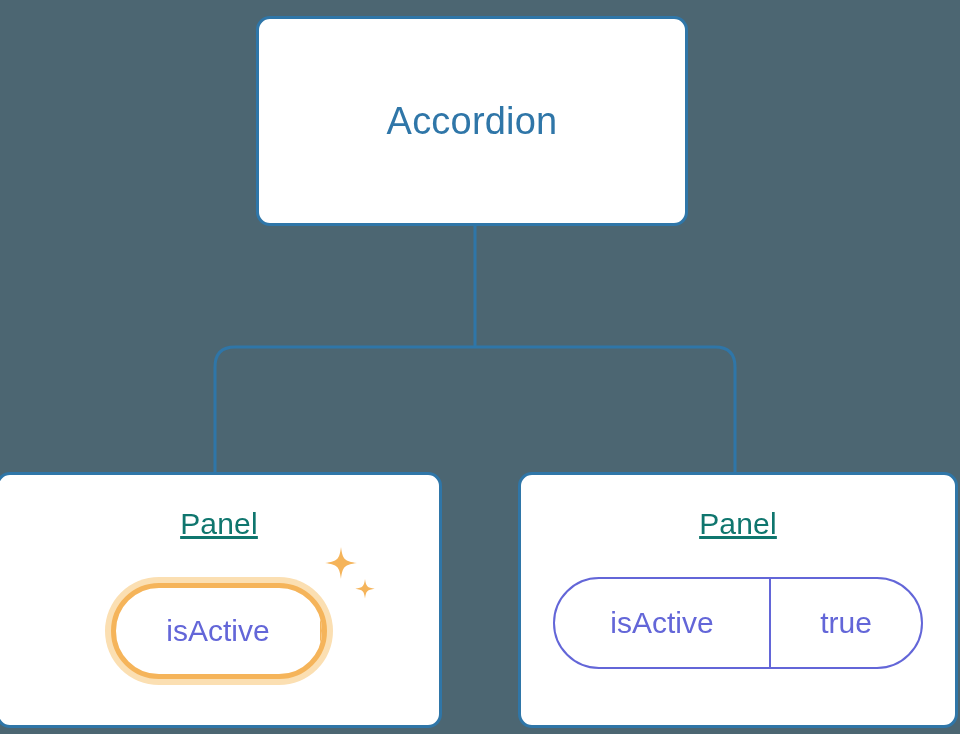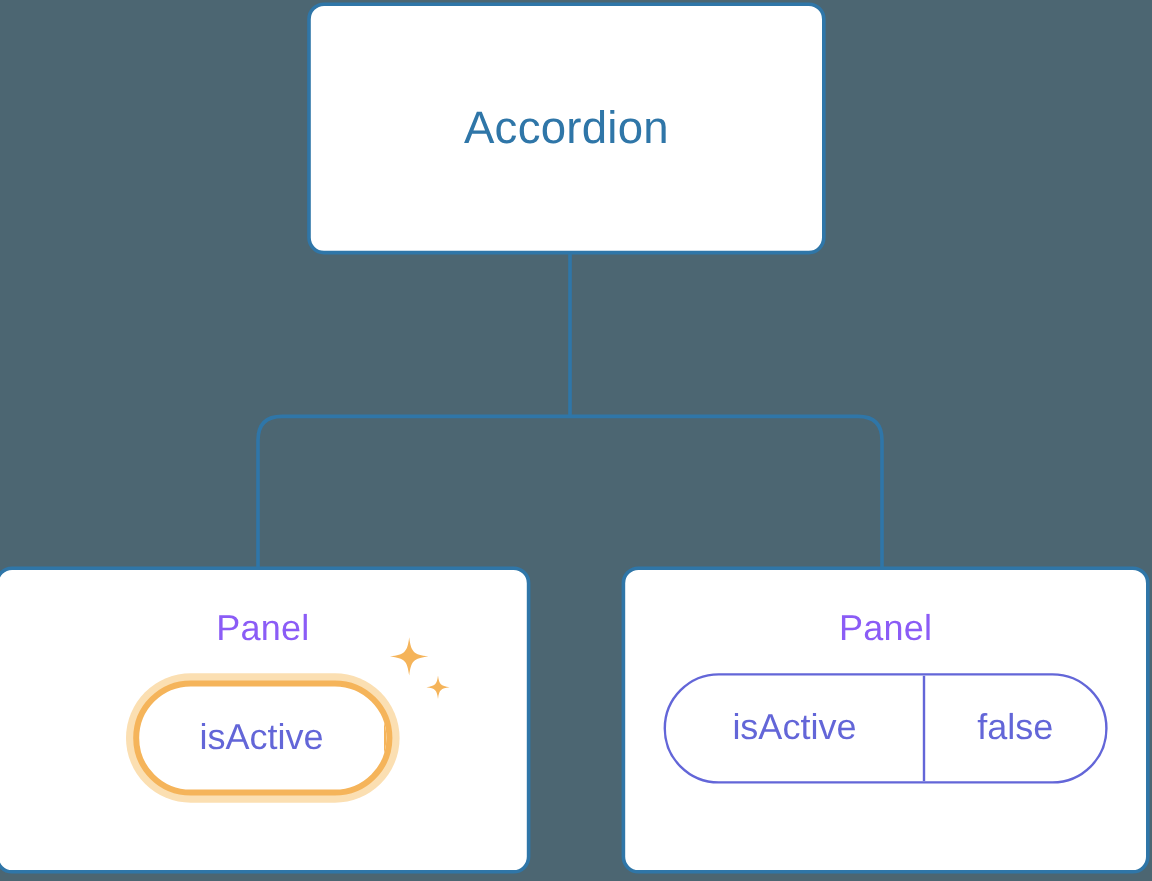--- a/index.html
+++ b/index.html
@@ -39,7 +39,7 @@
 
   .card-root {
     left: 256px;
-    top: 2px;
+    top: 16px;
     width: 432px;
     height: 210px;
     display: flex;

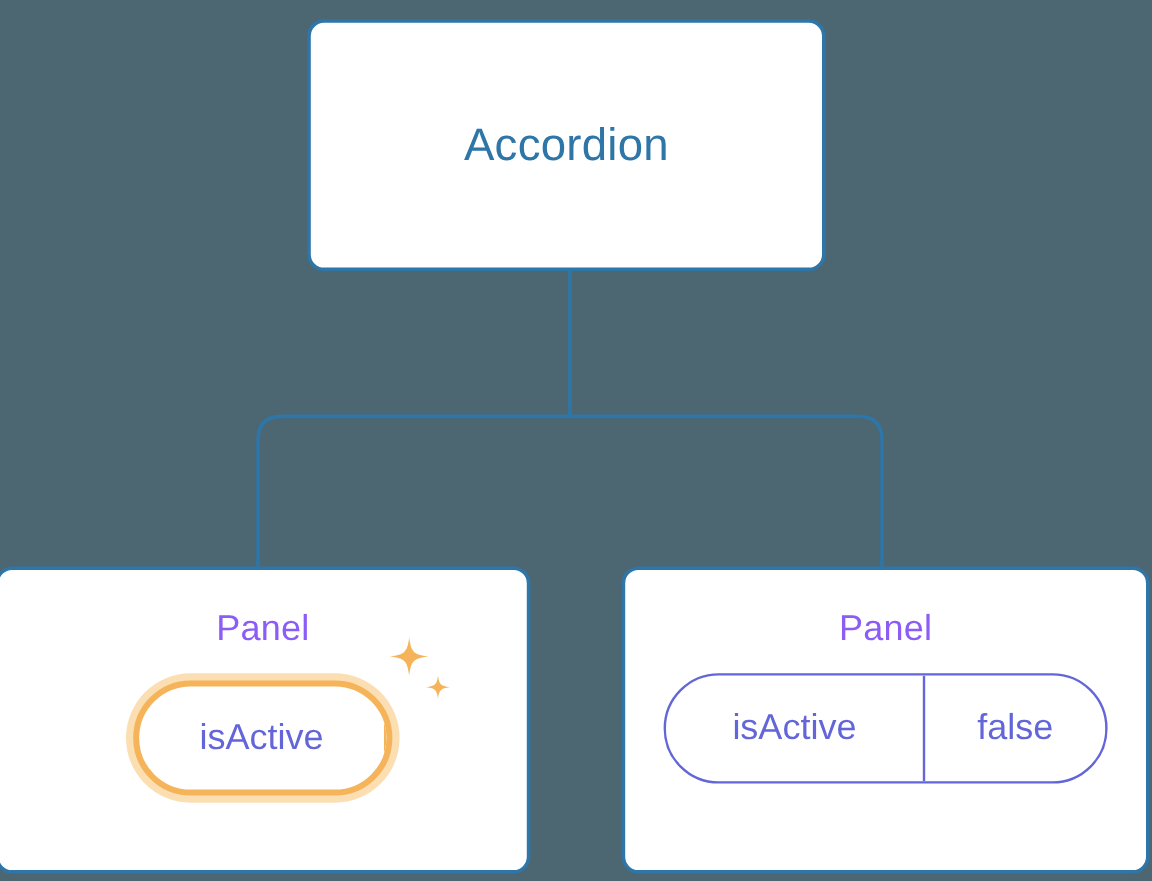--- a/index.html
+++ b/index.html
@@ -72,10 +72,11 @@
   }
 
   .panel-title {
-    color: #8b5cf6;
+    color: #0f766e;
     font-size: 30px;
     margin-top: 32px;
     letter-spacing: 0.2px;
+    text-decoration: underline;
   }
 
   

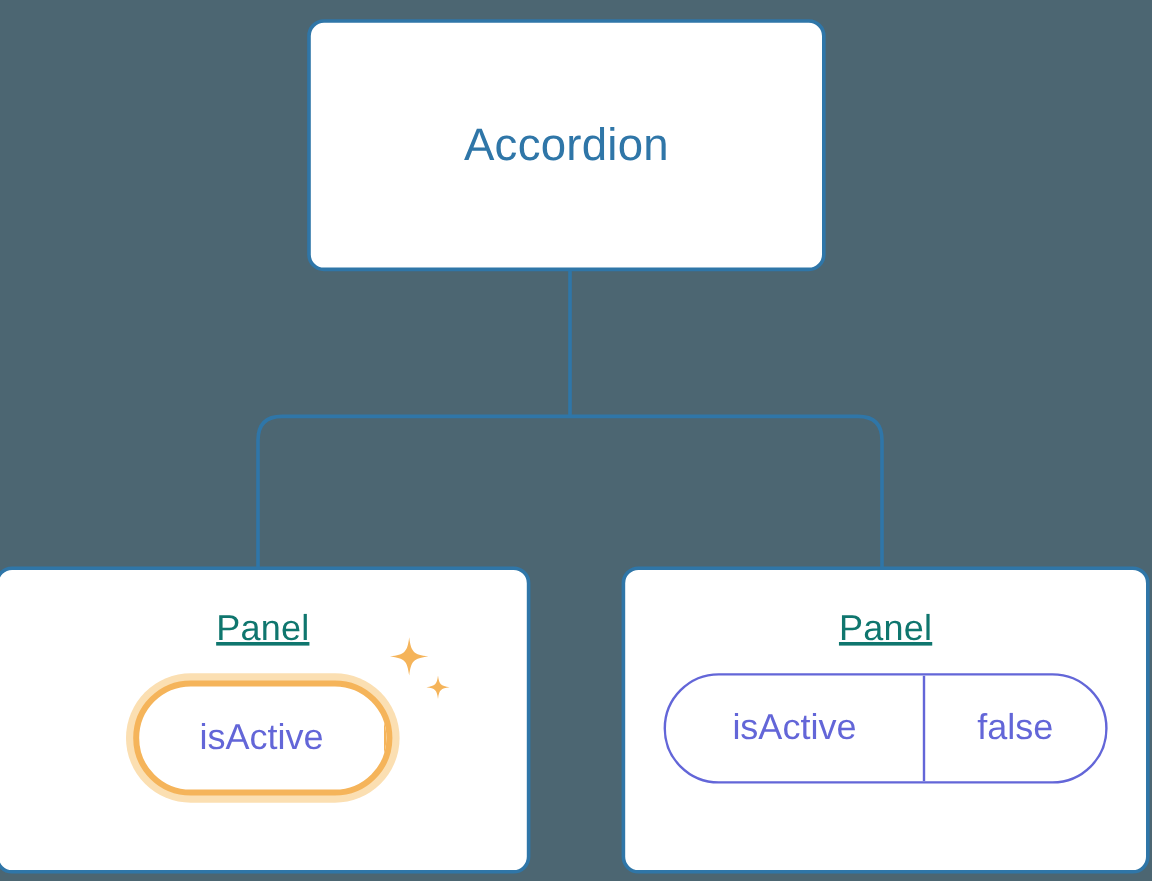--- a/index.html
+++ b/index.html
@@ -82,7 +82,7 @@
   
   .pill-wrap {
     position: relative;
-    margin-top: 20px;
+    margin-top: 36px;
   }
 
   .pill {

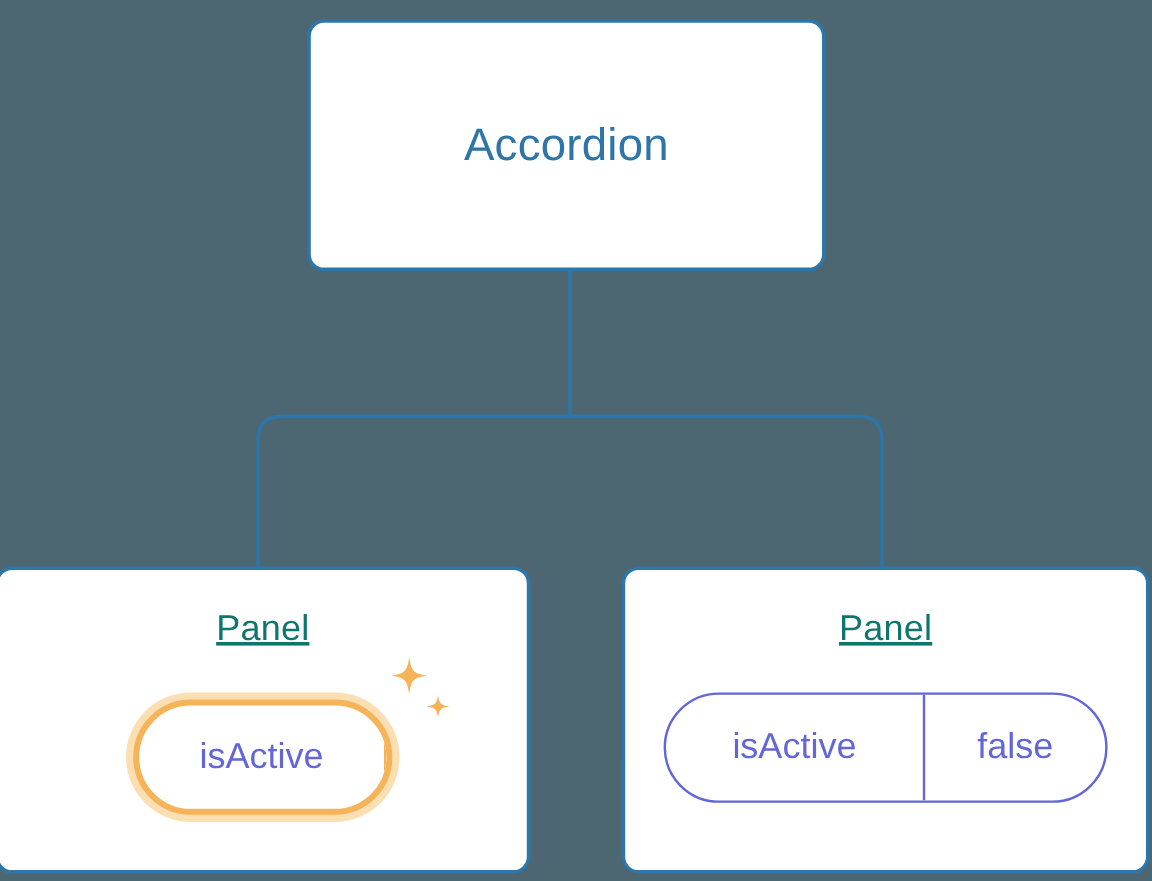--- a/index.html
+++ b/index.html
@@ -194,7 +194,7 @@
     <div class="pill-wrap">
       <div class="pill pill-plain">
         <div class="pill-key">isActive</div>
-        <div class="pill-val">false</div>
+        <div class="pill-val">true</div>
       </div>
     </div>
   </div>

